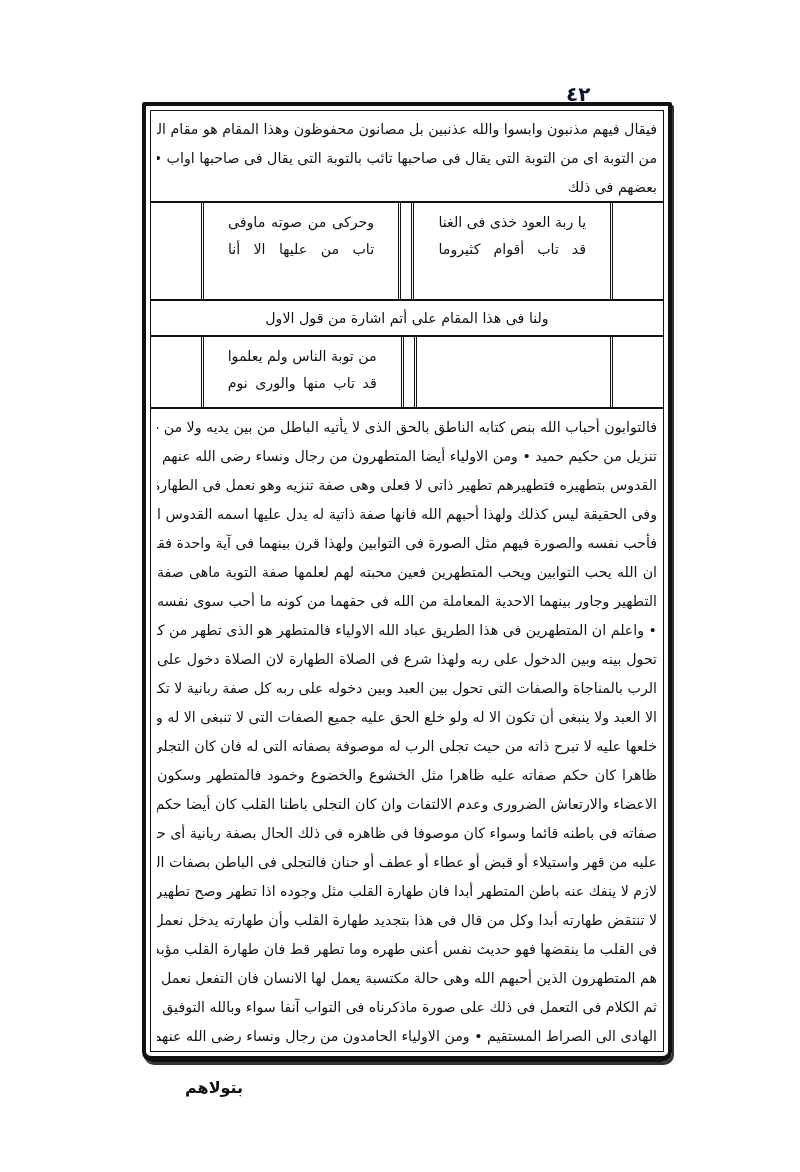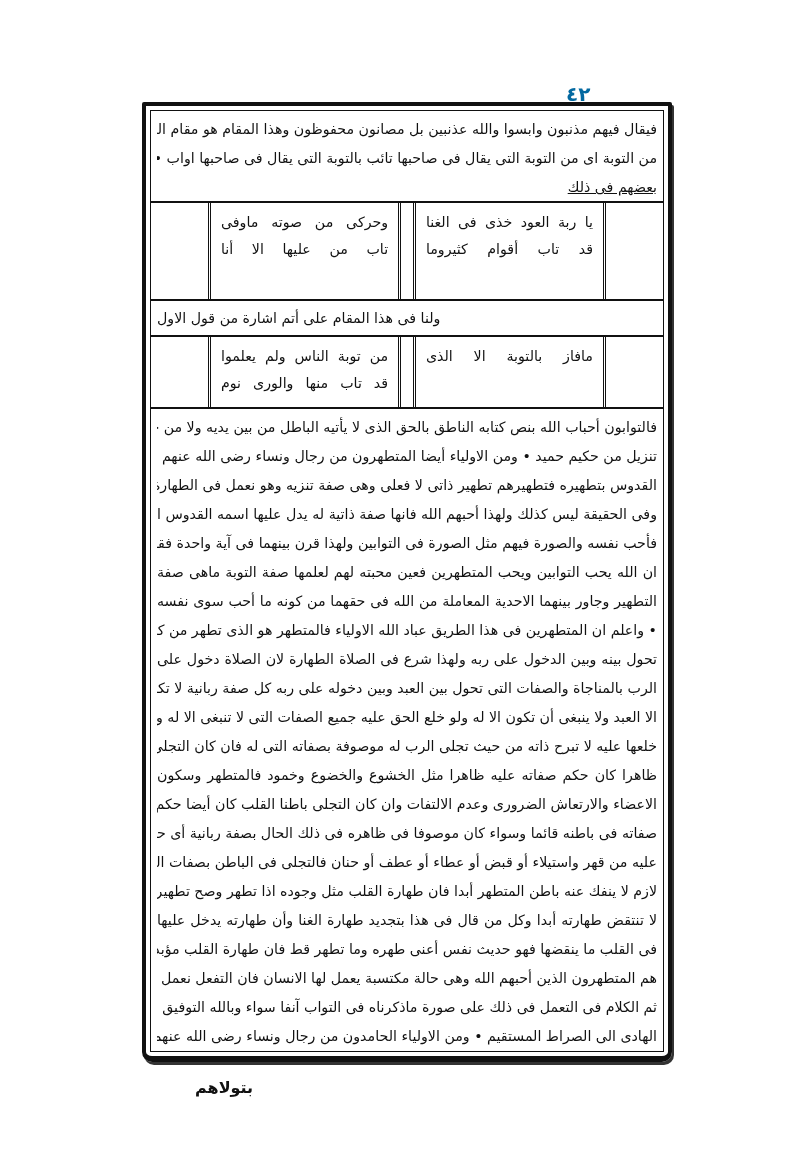--- a/index.html
+++ b/index.html
@@ -22,7 +22,7 @@
     font-size: 20px;
     font-weight: bold;
     direction: rtl;
-    color: #0369a1;
+    color: #0f172a;
   }
   .frame {
     position: absolute;

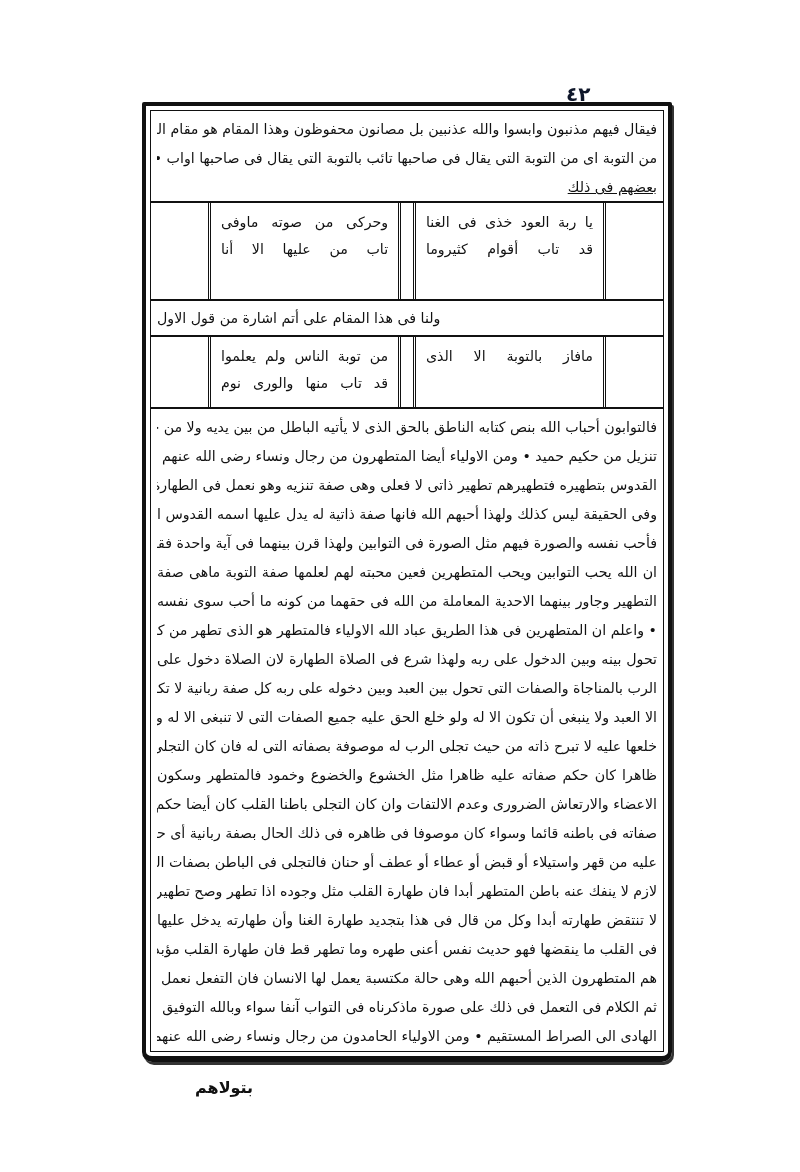--- a/index.html
+++ b/index.html
@@ -67,7 +67,6 @@
   }
   .prose .line.last {
     text-align-last: right;
-    text-decoration: underline;
   }
   .block-top {
     padding-top: 4px;

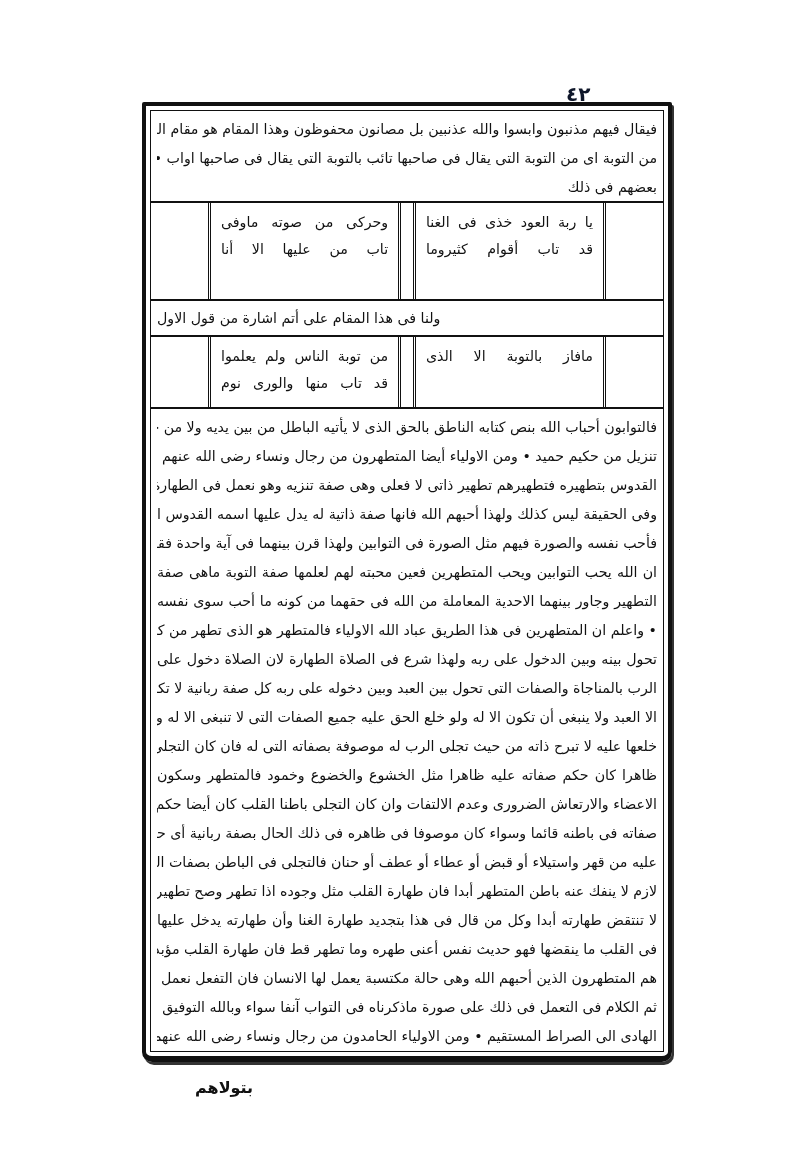--- a/index.html
+++ b/index.html
@@ -89,7 +89,7 @@
     border-left: 3px double #111;
     border-right: 3px double #111;
     width: 170px;
-    padding: 6px 10px;
+    padding: 6px 24px;
     font-size: 14.2px;
     line-height: 27px;
     text-align: justify;

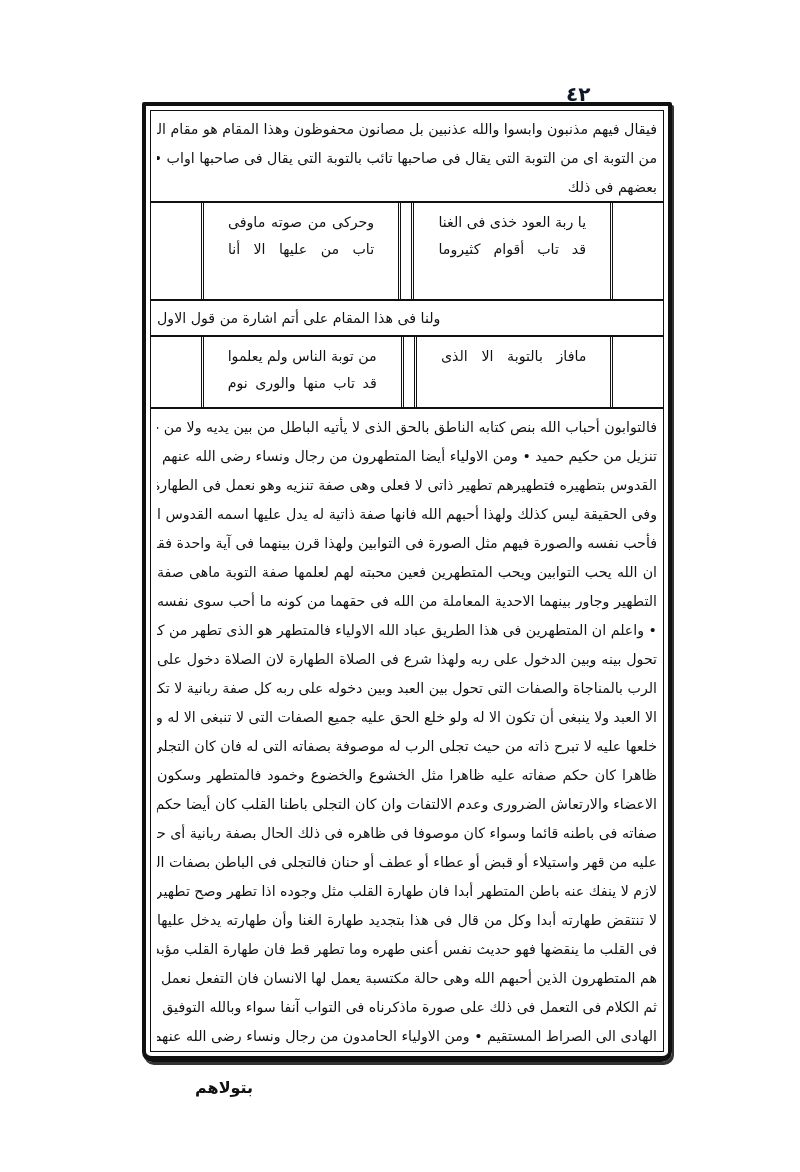--- a/index.html
+++ b/index.html
@@ -110,7 +110,7 @@
     line-height: 26px;
     font-size: 14.2px;
     direction: rtl;
-    text-align: left;
+    text-align: center;
   }
   .main-block {
     padding-top: 4px;

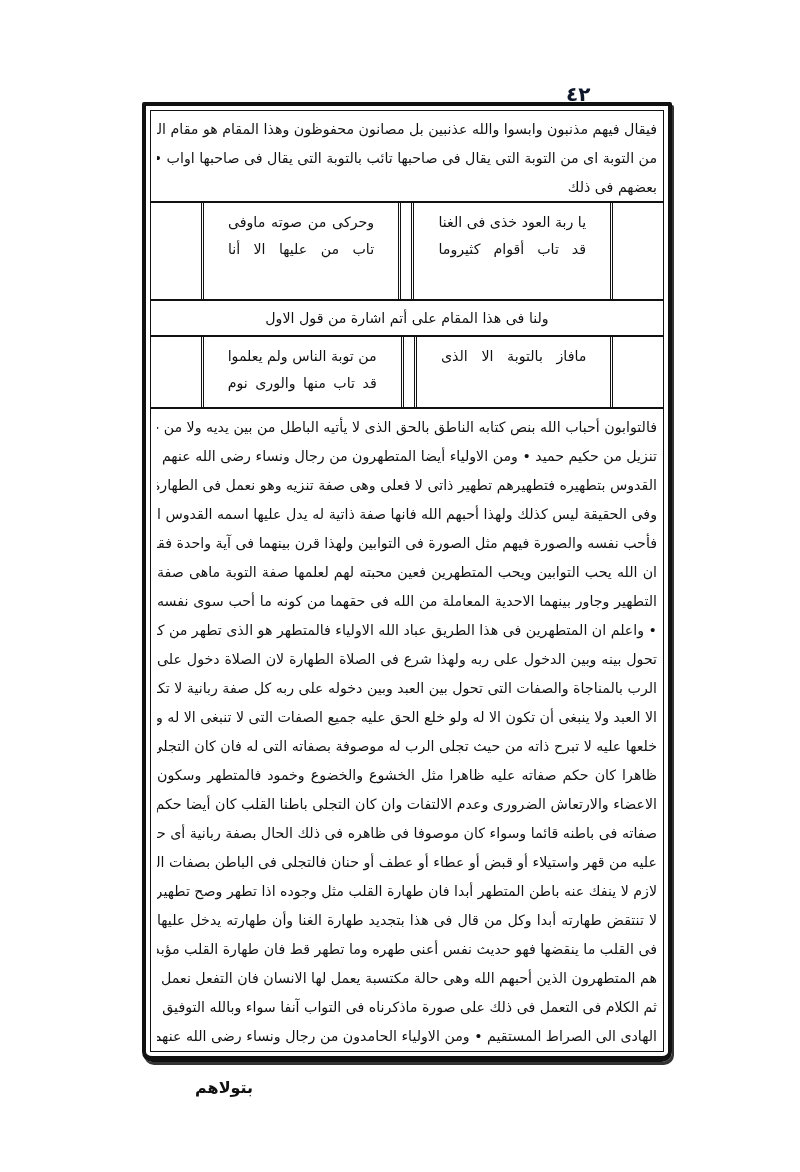--- a/index.html
+++ b/index.html
@@ -158,7 +158,6 @@
     <div class="verse-table small">
       <div class="verse-spacer"></div>
       <div class="verse-cell">
-        <span class="vline">مافاز بالتوبة الا الذى</span>
       </div>
       <div class="verse-gap" style="width:12px"></div>
       <div class="verse-cell">

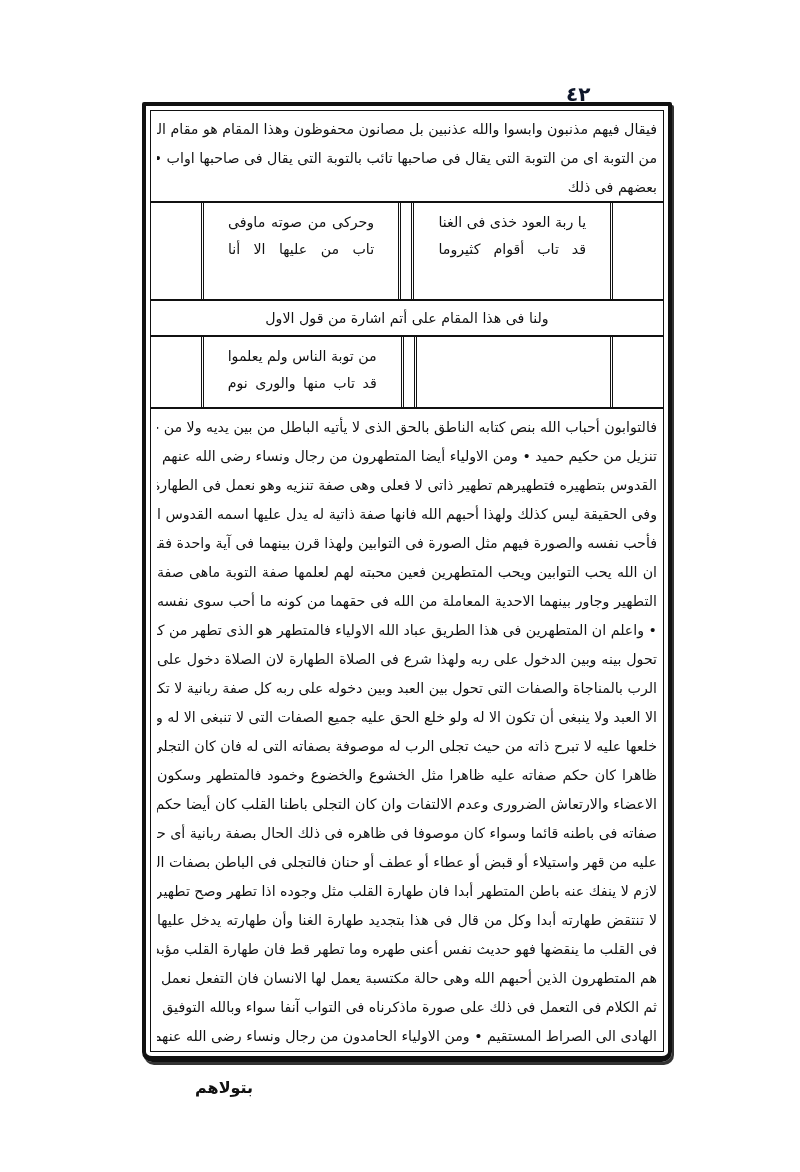--- a/index.html
+++ b/index.html
@@ -185,7 +185,7 @@
       <span class="line">صفاته فى باطنه قائما وسواء كان موصوفا فى ظاهره فى ذلك الحال بصفة ربانية أى حكمها ظاهر</span>
       <span class="line">عليه من قهر واستيلاء أو قبض أو عطاء أو عطف أو حنان فالتجلى فى الباطن بصفات العبودية</span>
       <span class="line">لازم لا ينفك عنه باطن المتطهر أبدا فان طهارة القلب مثل وجوده اذا تطهر وصح تطهيره</span>
-      <span class="line">لا تنتقض طهارته أبدا وكل من قال فى هذا بتجديد طهارة الغنا وأن طهارته يدخل عليها</span>
+      <span class="line">لا تنتقض طهارته أبدا وكل من قال فى هذا بتجديد طهارة القلب وأن طهارته يدخل نعمل</span>
       <span class="line">فى القلب ما ينقضها فهو حديث نفس أعنى طهره وما تطهر قط فان طهارة القلب مؤبدة وهؤلاء</span>
       <span class="line">هم المتطهرون الذين أحبهم الله وهى حالة مكتسبة يعمل لها الانسان فان التفعل نعمل الفعل</span>
       <span class="line">ثم الكلام فى التعمل فى ذلك على صورة ماذكرناه فى التواب آنفا سواء وبالله التوفيق وهو</span>

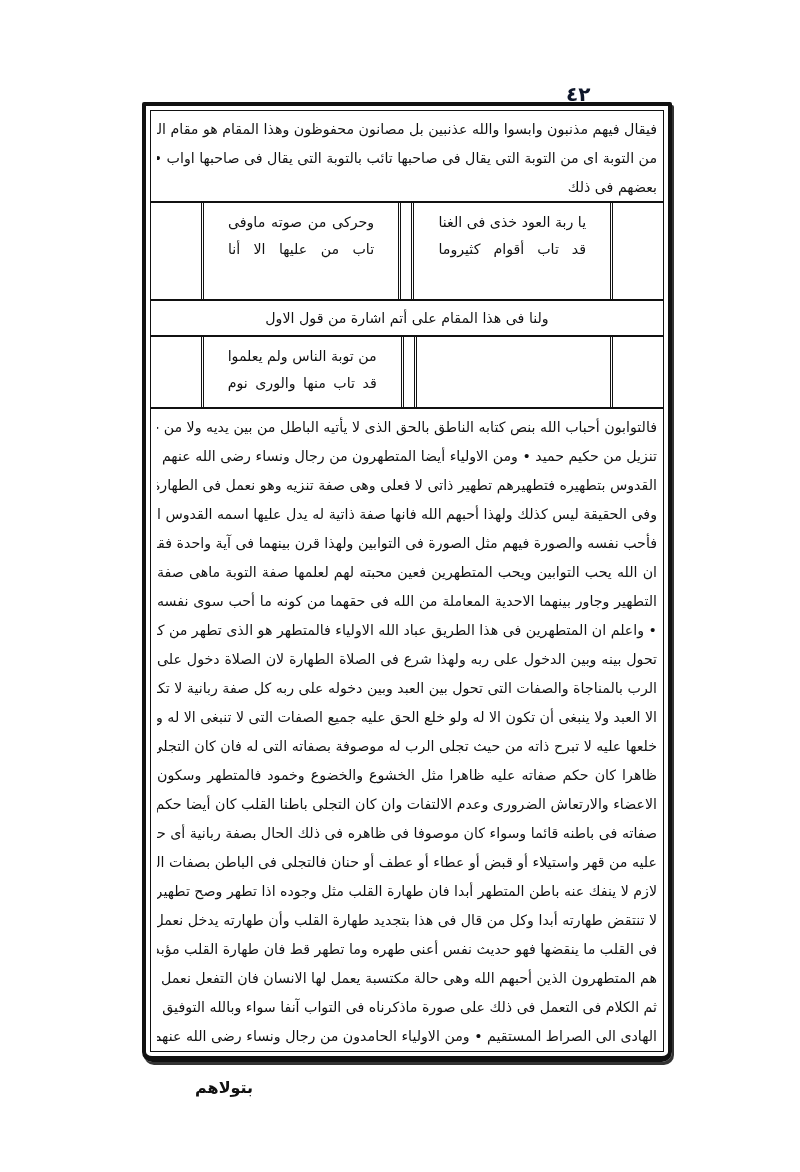--- a/index.html
+++ b/index.html
@@ -122,7 +122,6 @@
     font-size: 16px;
     font-weight: bold;
     direction: rtl;
-    margin-left: 10px;
   }
 </style>
 </head>

